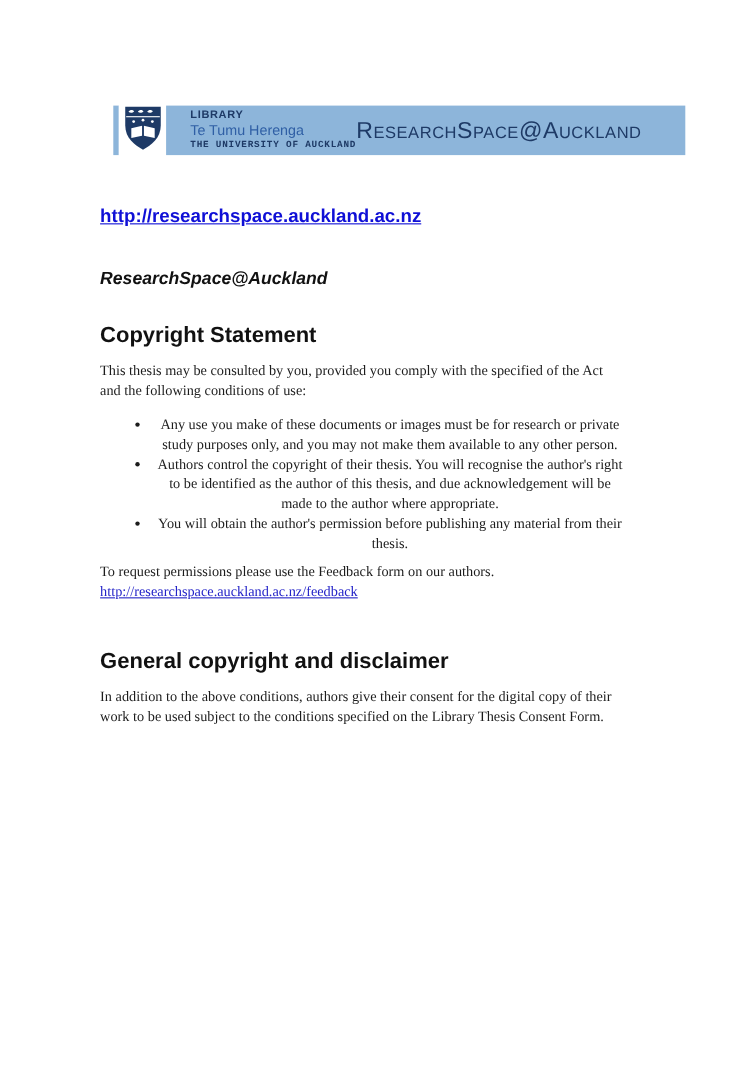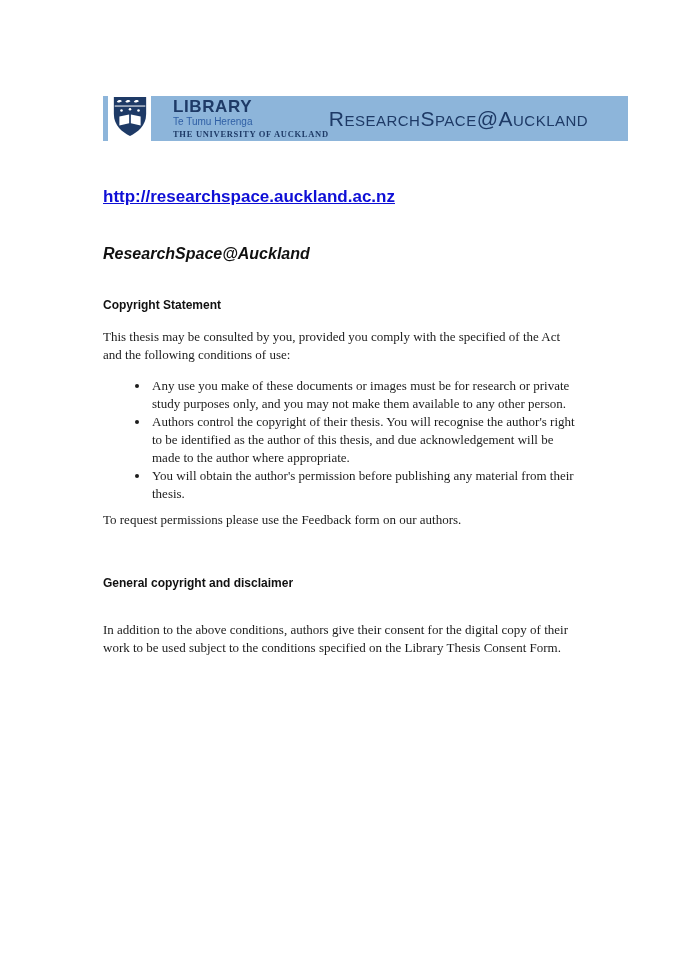--- a/index.html
+++ b/index.html
@@ -50,7 +50,7 @@
   .library-label {
     font-family: "Liberation Sans", sans-serif;
     font-weight: bold;
-    font-size: 17px;
+    font-size: 10px;
     letter-spacing: 0.6px;
     color: #1e3a66;
   }

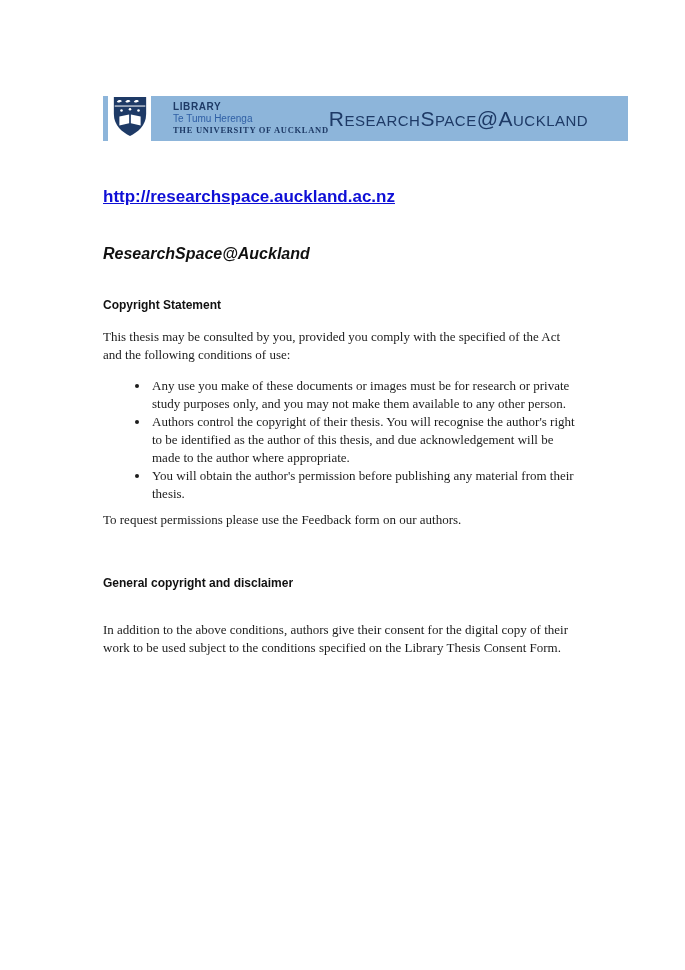--- a/index.html
+++ b/index.html
@@ -56,7 +56,7 @@
   }
   .maori-name {
     font-family: "Liberation Sans", sans-serif;
-    font-size: 10px;
+    font-size: 13px;
     color: #2f5fa5;
     margin-top: 1px;
   }

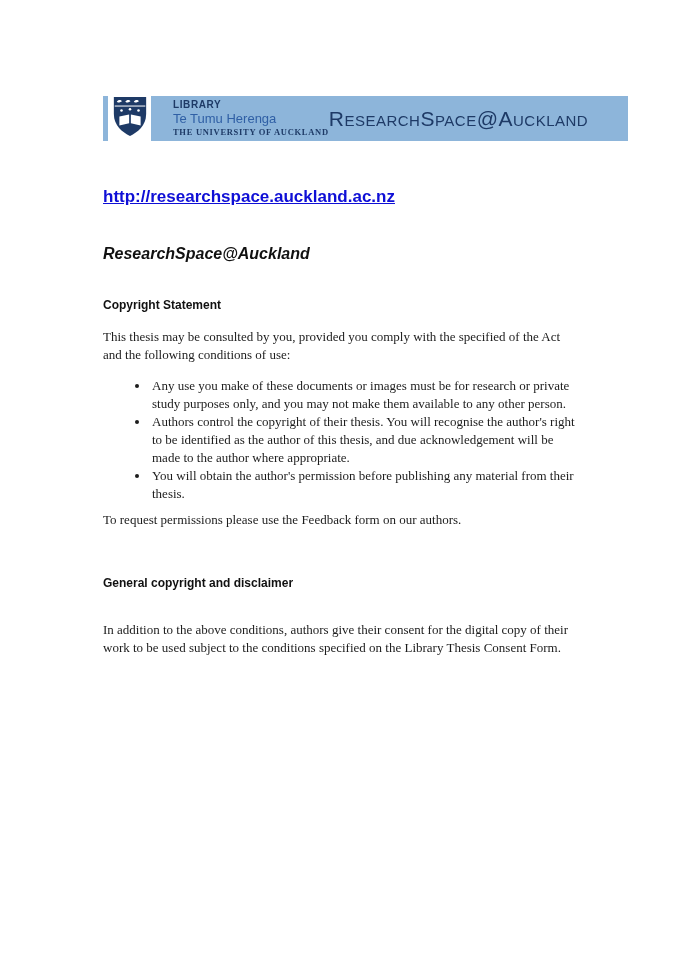--- a/index.html
+++ b/index.html
@@ -61,7 +61,7 @@
     margin-top: 1px;
   }
   .university-label {
-    font-family: Liberation Serif, serif;
+    font-family: Liberation Mono, monospace;
     font-size: 8.5px;
     font-weight: bold;
     letter-spacing: 0.7px;

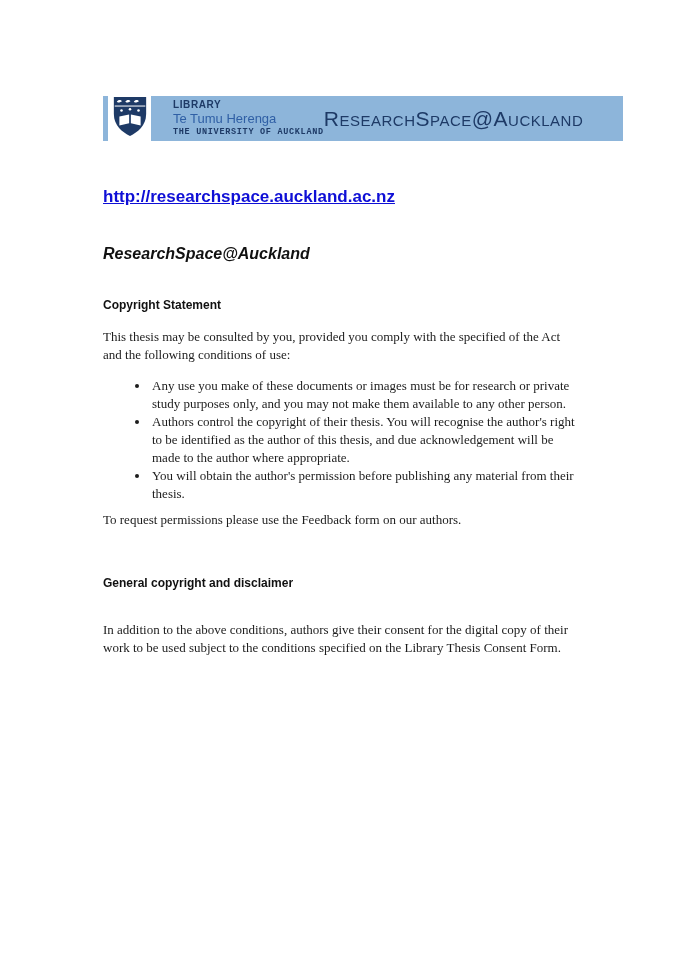--- a/index.html
+++ b/index.html
@@ -82,7 +82,7 @@
   
   .content {
     position: absolute;
-    left: 103px;
+    left: 91px;
     top: 0;
     width: 478px;
   }

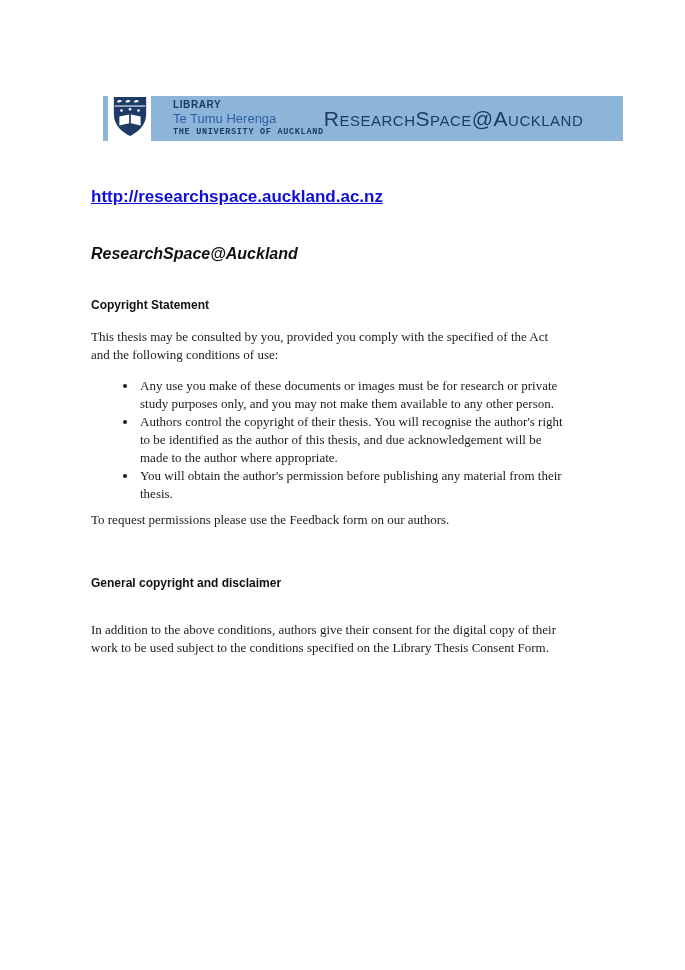--- a/index.html
+++ b/index.html
@@ -109,7 +109,7 @@
   .section-heading {
     font-family: "Liberation Sans", sans-serif;
     font-weight: bold;
-    font-size: 12px;
+    font-size: 20px;
     line-height: 20px;
     color: #111111;
   }

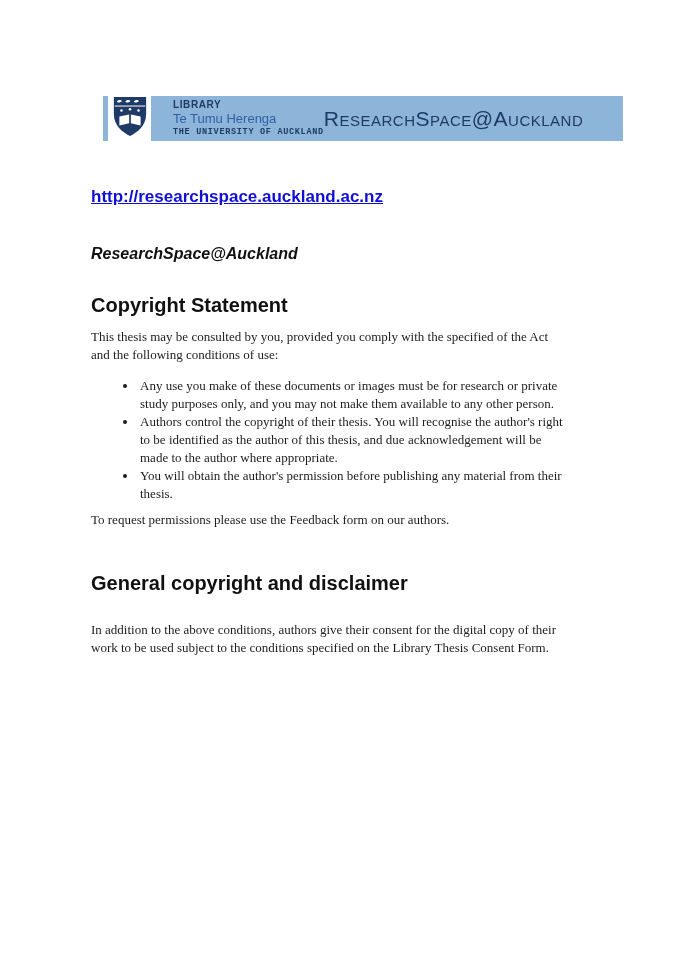--- a/index.html
+++ b/index.html
@@ -136,6 +136,7 @@
     line-height: 18px;
     color: #1c1c1c;
     padding-left: 2px;
+    text-align: center;
   }
   .feedback-link {
     display: inline-block;

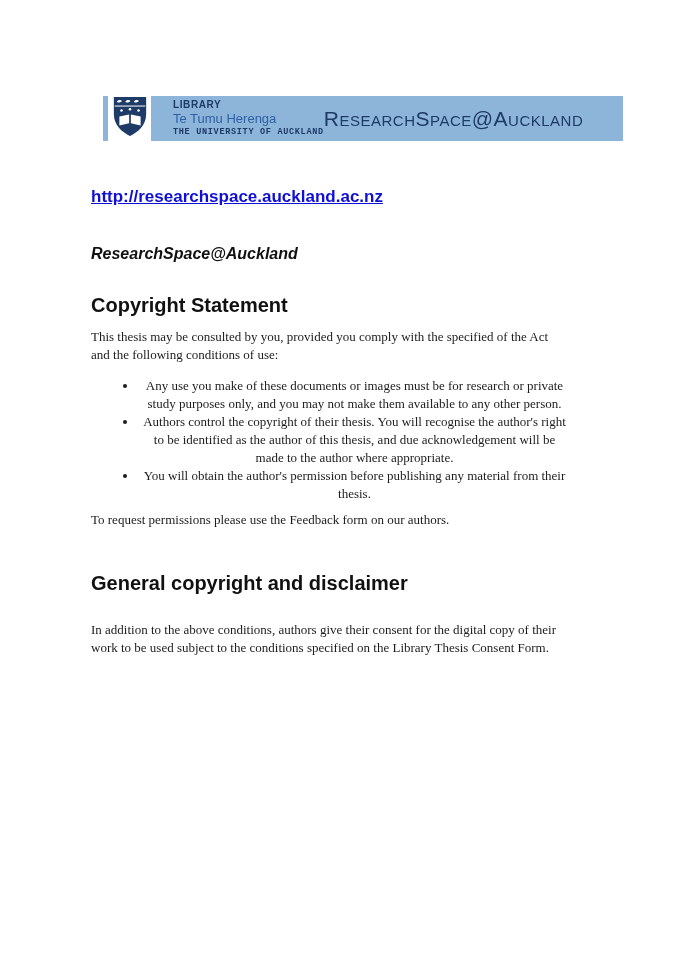--- a/index.html
+++ b/index.html
@@ -199,6 +199,7 @@
 
   <p class="body-para permissions-para">
     <span>To request permissions please use the Feedback form on our authors.</span><br>
+    <a class="feedback-link" href="#">http://researchspace.auckland.ac.nz/feedback</a>
   </p>
 
   <div class="section-heading disclaimer-heading">General copyright and disclaimer</div>

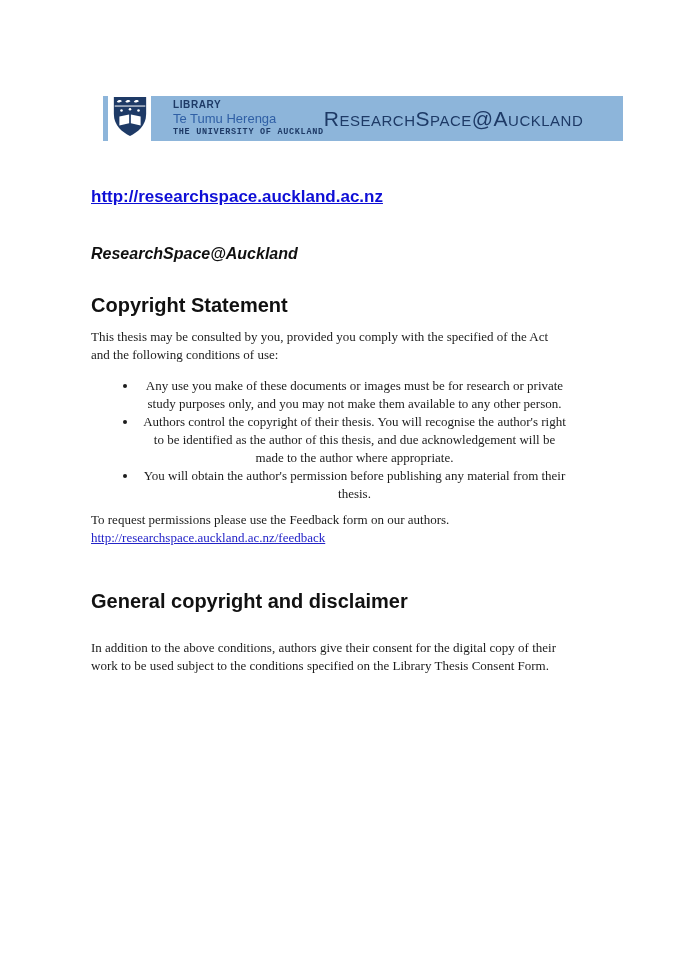--- a/index.html
+++ b/index.html
@@ -124,7 +124,7 @@
   .intro-para { margin-top: 17px; }
   .conditions-para { margin-top: 13px; }
   .permissions-para { margin-top: 8px; }
-  .disclaimer-para { margin-top: 28px; font-family: Liberation Serif, serif; }
+  .disclaimer-para { margin-top: 13px; font-family: Liberation Serif, serif; }
 
   .conditions-list {
     margin-top: 13px;

